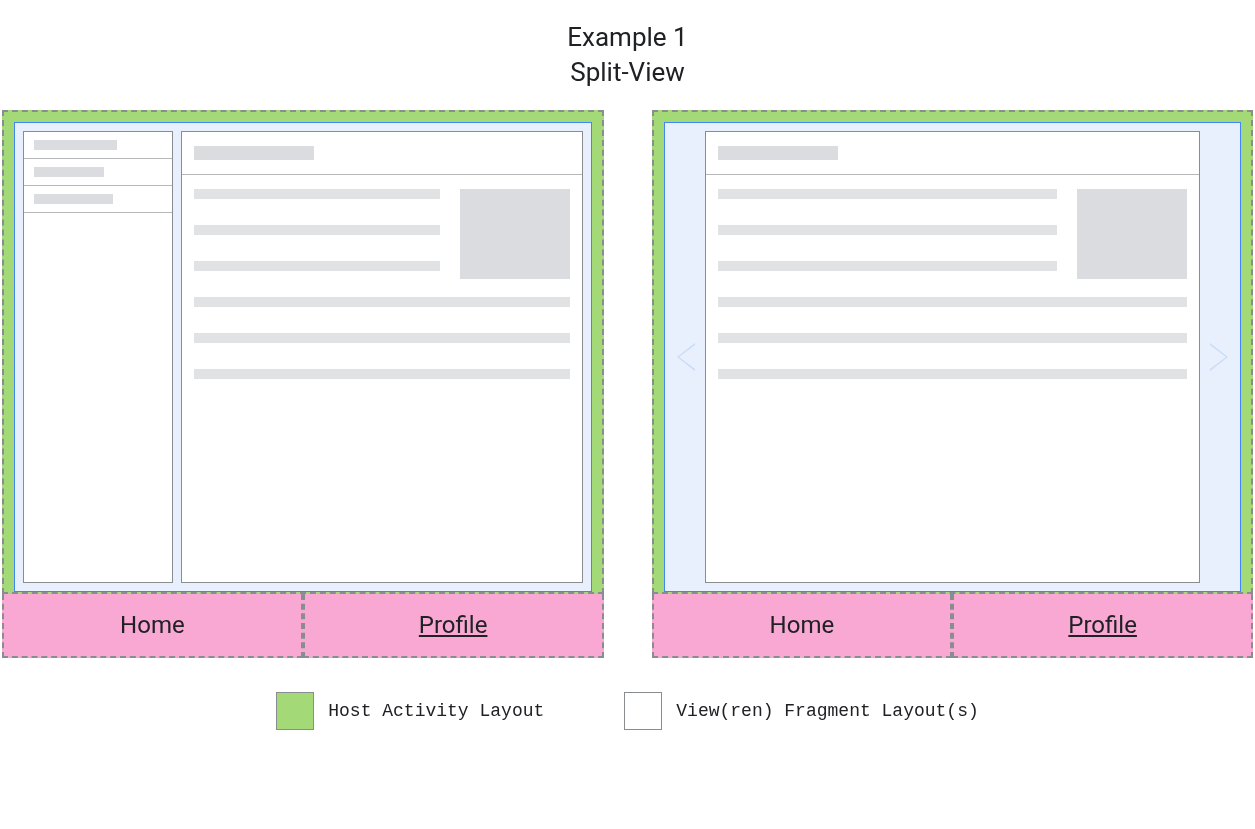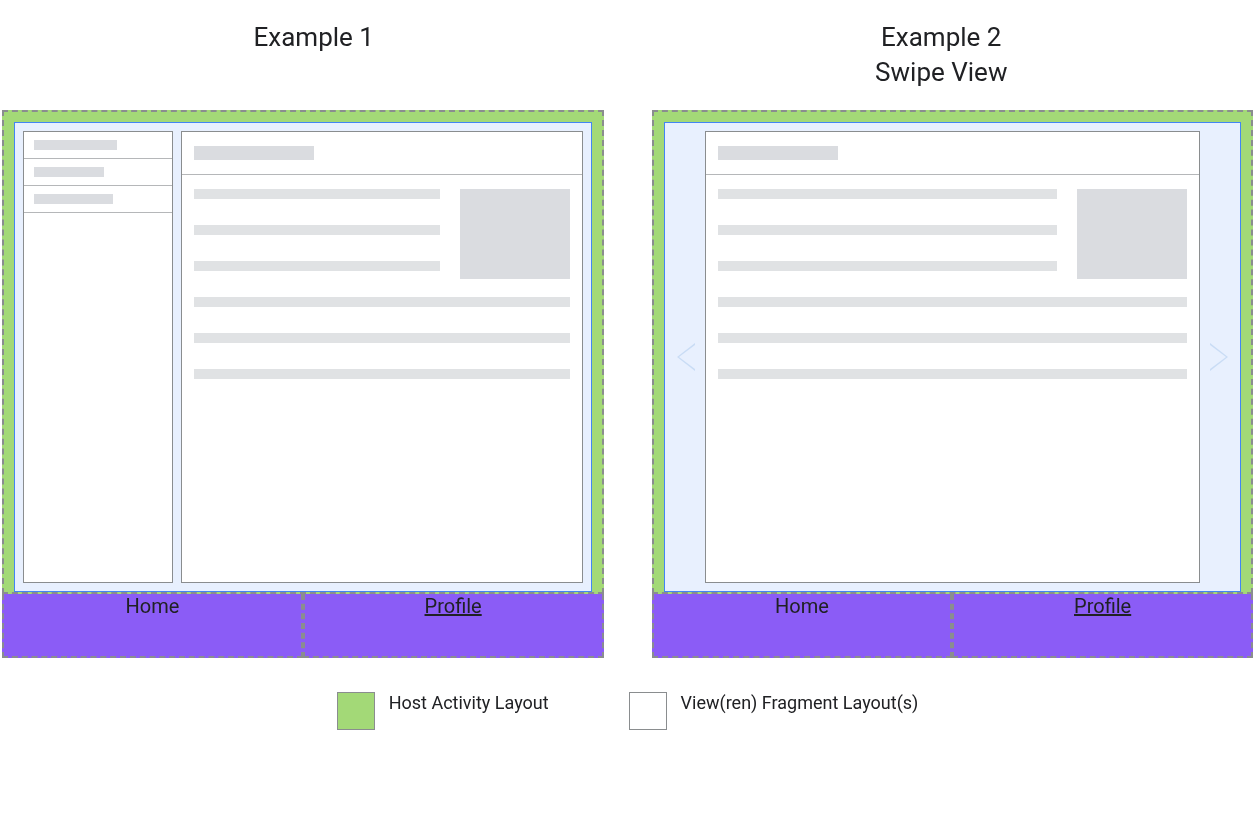--- a/index.html
+++ b/index.html
@@ -190,10 +190,6 @@
 <div class="titles">
   <div class="title-block">
     <div class="title-line">Example 1</div>
-  </div>
-  <div class="title-block">
-    <div class="title-line">Example 2</div>
-    <div class="title-line">Swipe View</div>
   </div>
 </div>
 

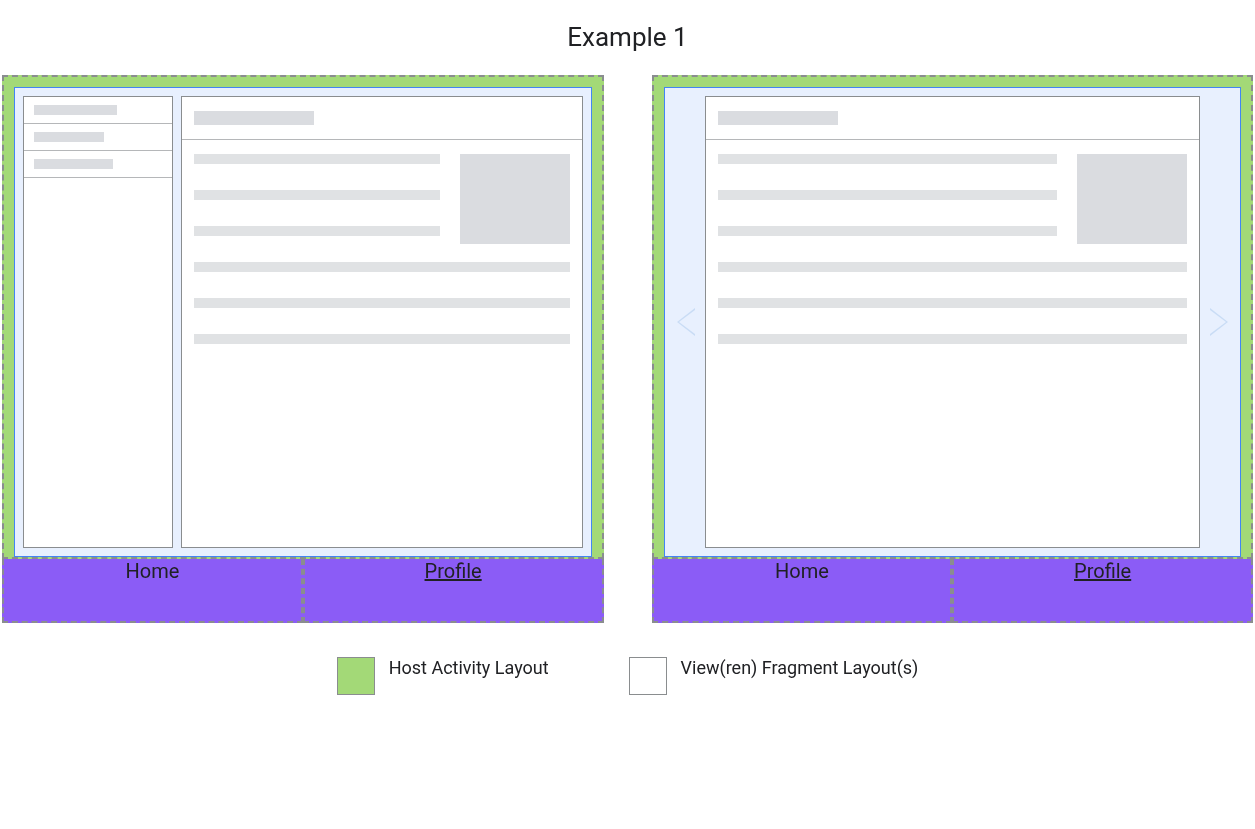--- a/index.html
+++ b/index.html
@@ -190,6 +190,7 @@
 <div class="titles">
   <div class="title-block">
     <div class="title-line">Example 1</div>
+    <div class="title-line">Split-View</div>
   </div>
 </div>
 

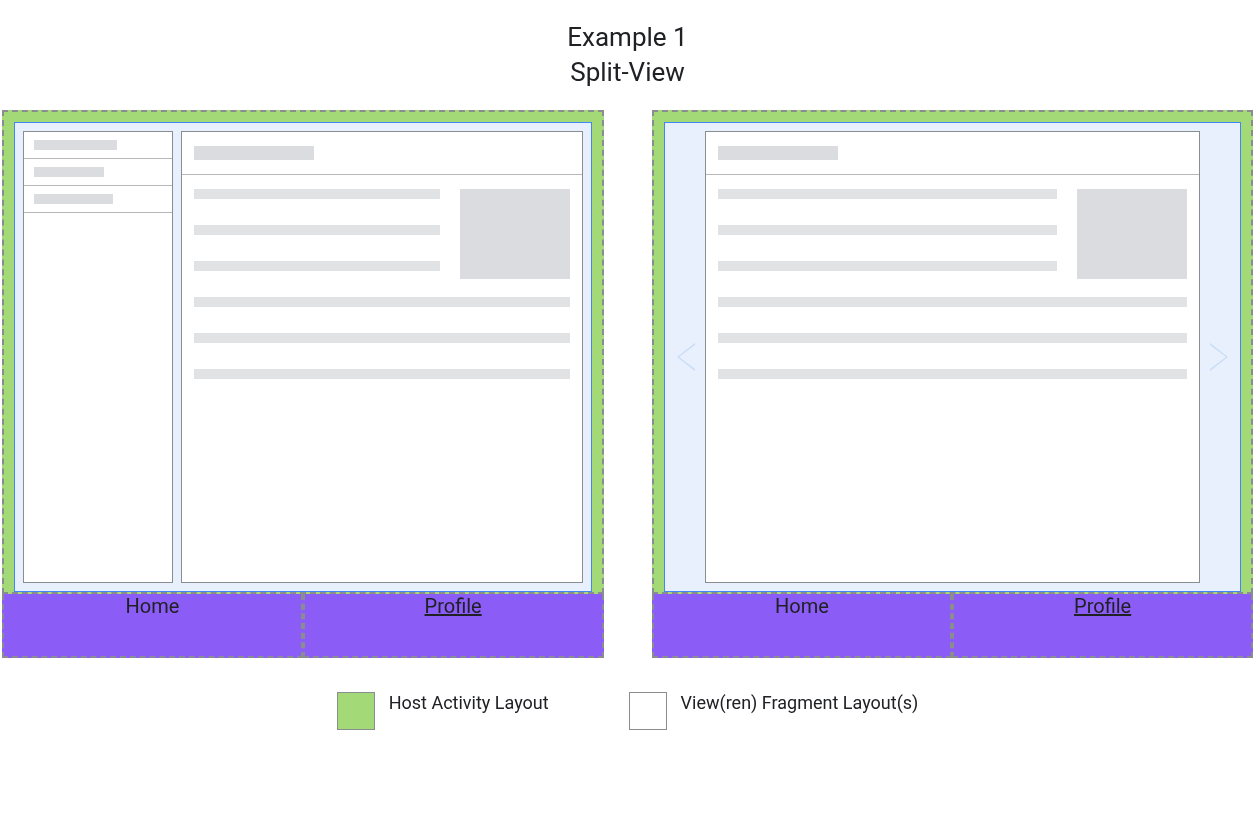--- a/index.html
+++ b/index.html
@@ -116,12 +116,13 @@
     }
     .tab {
       flex: 1;
-      background: #8b5cf6;
+      background: #f9a8d4;
       border: 2px dashed #8a8d8f;
       border-top: none;
       display: flex;
+      align-items: center;
       justify-content: center;
-      font-size: 20px;
+      font-size: 24px;
       color: #202124;
     }
     .tab + .tab { border-left: 2px dashed #8a8d8f; text-decoration: underline; }

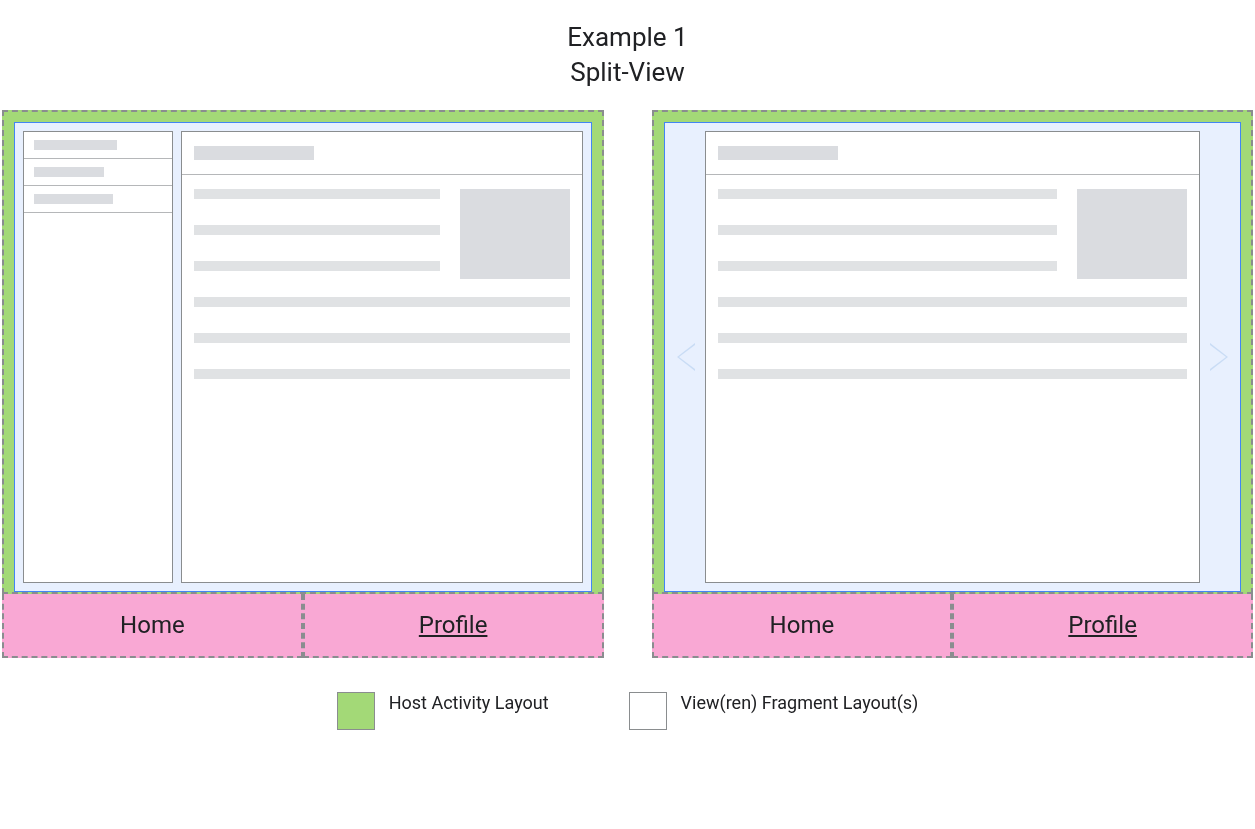--- a/index.html
+++ b/index.html
@@ -172,7 +172,9 @@
     }
     .legend-item {
       display: flex;
+      align-items: center;
       gap: 14px;
+      font-family: Liberation Mono, monospace;
     }
     .swatch {
       width: 38px;

